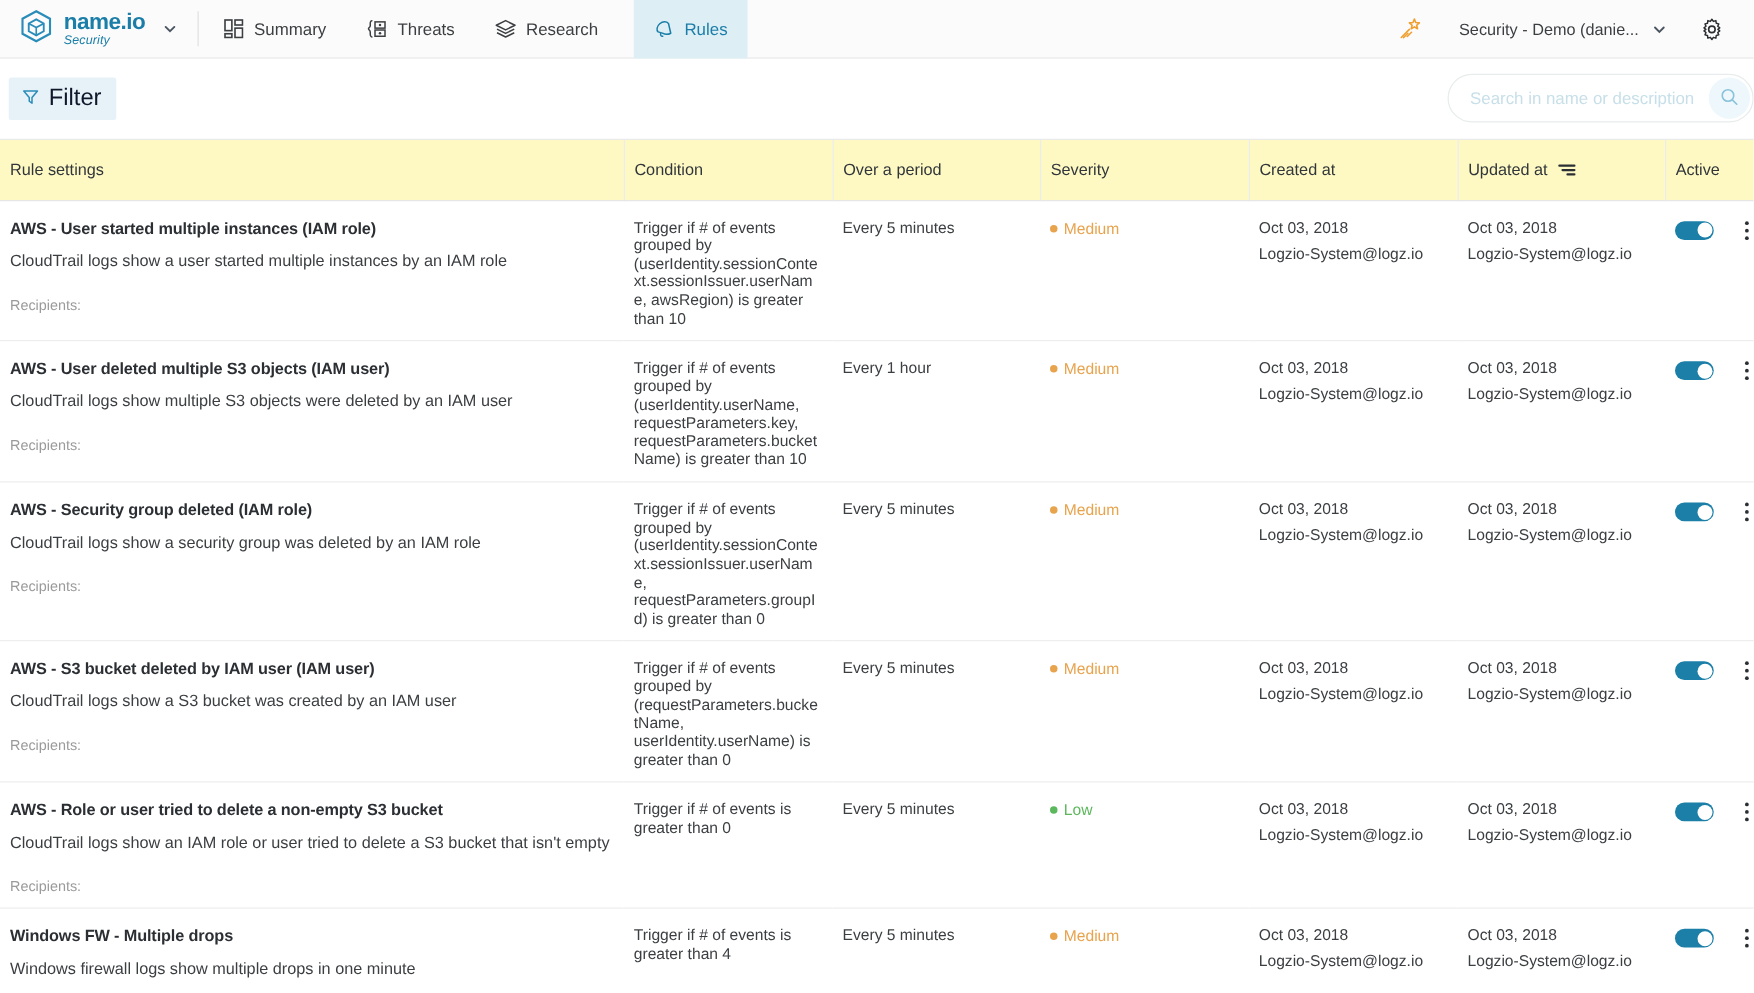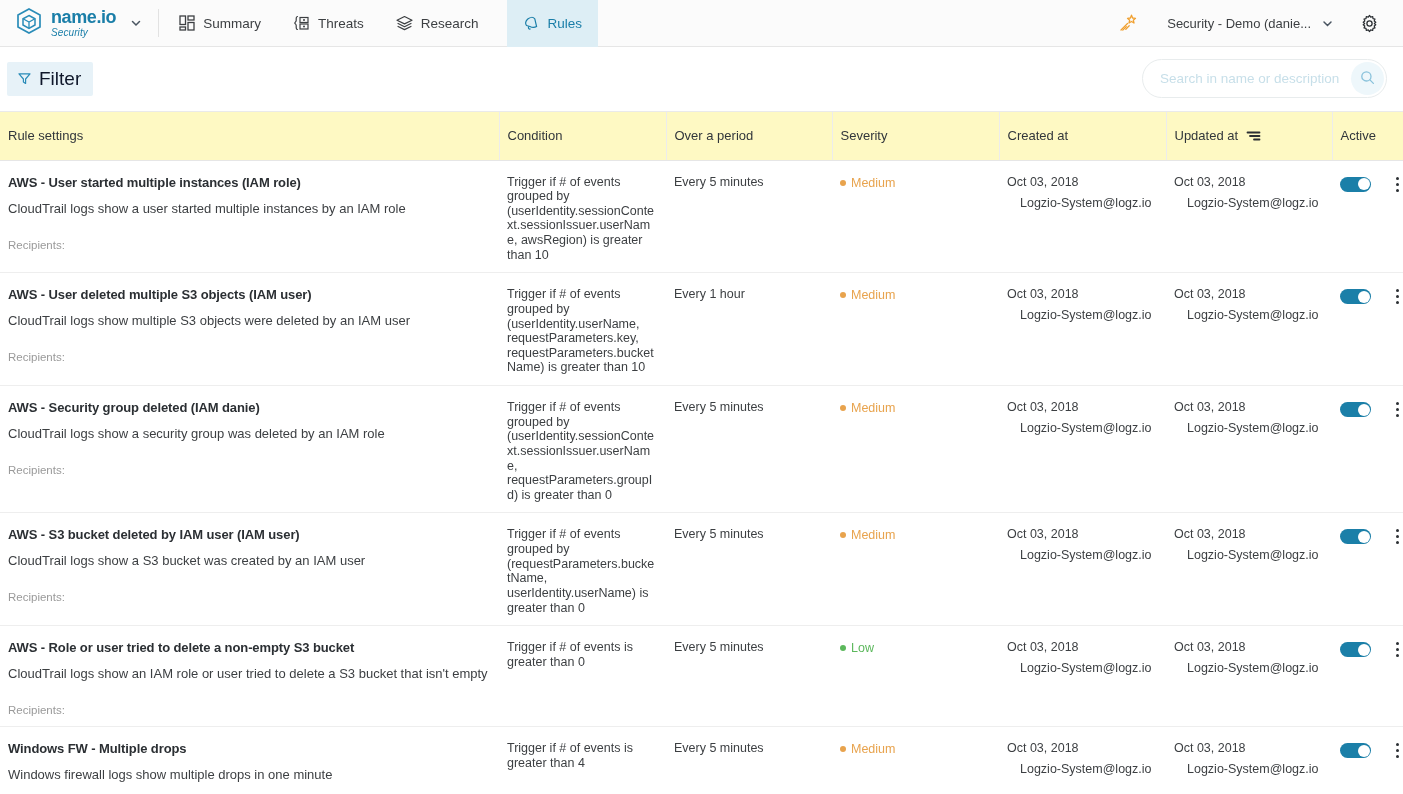--- a/index.html
+++ b/index.html
@@ -87,7 +87,7 @@
     font-family: inherit;
   }
   .search-wrap {
-    position: absolute; right: 16px; top: 12px;
+    position: absolute; right: 0px; top: 12px;
     width: 245px; height: 39px;
   }
   .search-input {

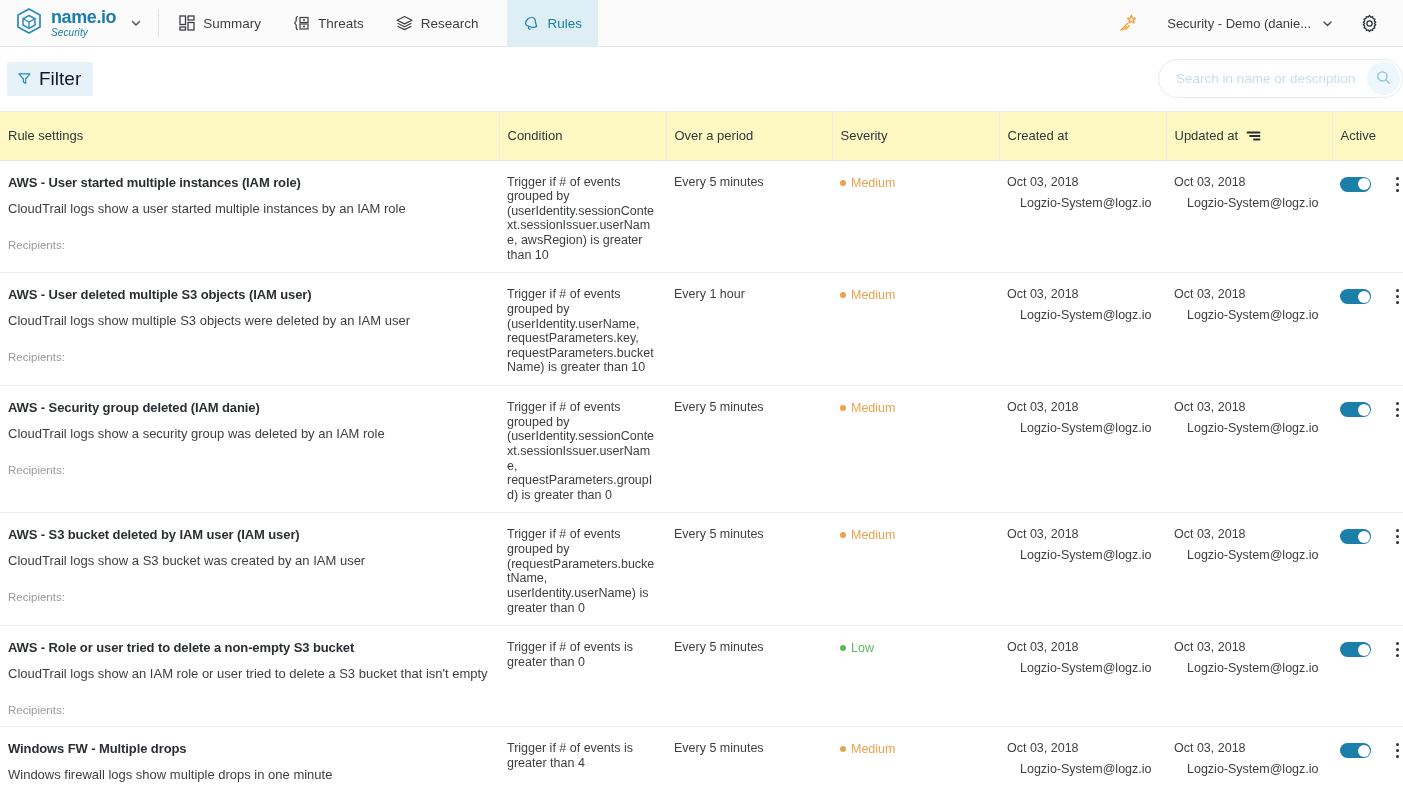--- a/index.html
+++ b/index.html
@@ -166,7 +166,7 @@
   .sev-low .sev-dot { background: #5cb85c; }
 
   .meta-date { font-size: 12.5px; color: #3c3f42; margin-bottom: 7px; }
-  .meta-user { font-size: 12.5px; color: #3c3f42; margin-left: 13px; }
+  .meta-user { font-size: 12.5px; color: #3c3f42; }
 
   .active-cell { padding-top: 14px; }
   .active-row { display: flex; align-items: center; justify-content: flex-start; gap: 22px; }

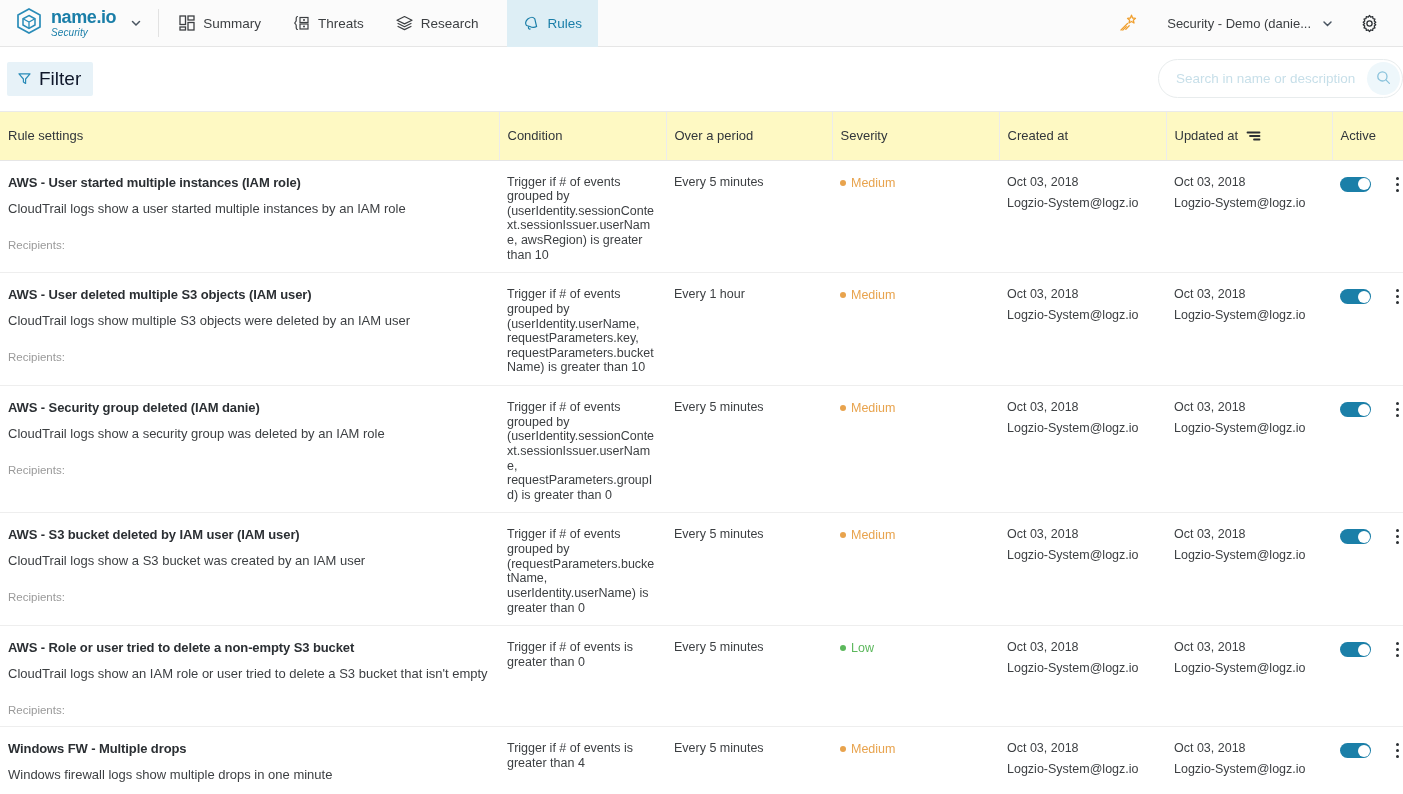--- a/index.html
+++ b/index.html
@@ -438,7 +438,7 @@
         </tr>
         <tr>
     <td class="c-rule">
-      <div class="rule-title">AWS - Security group deleted (IAM danie)</div>
+      <div class="rule-title">AWS - Security group deleted (IAM role)</div>
       <div class="rule-desc">CloudTrail logs show a security group was deleted by an IAM role</div>
       <div class="rule-recipients">Recipients:</div>
     </td>

